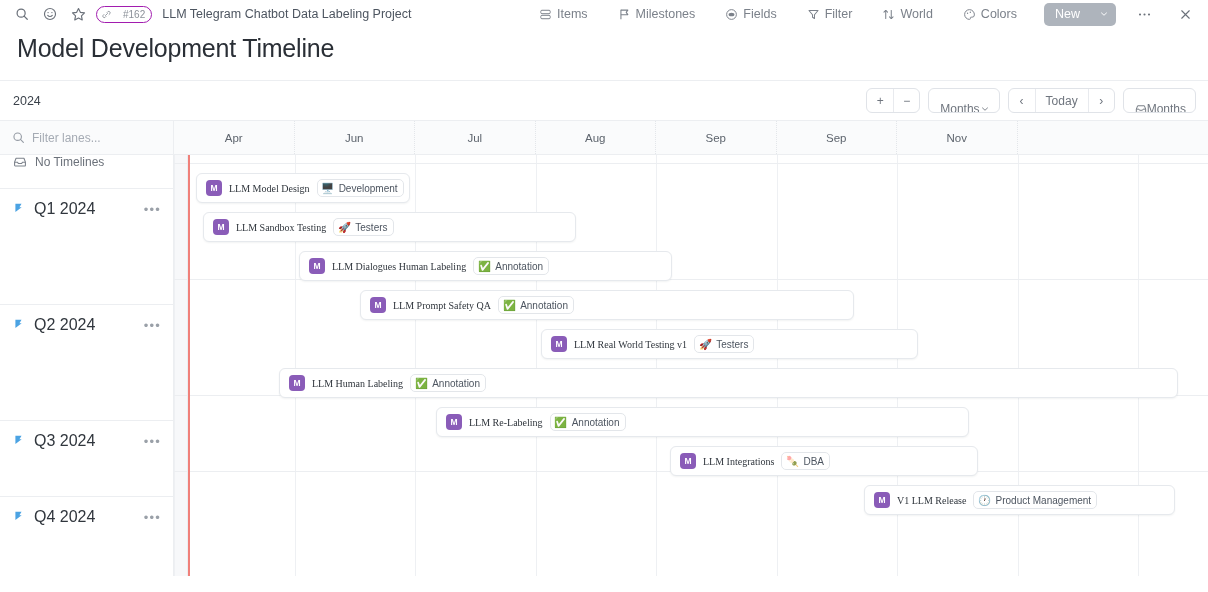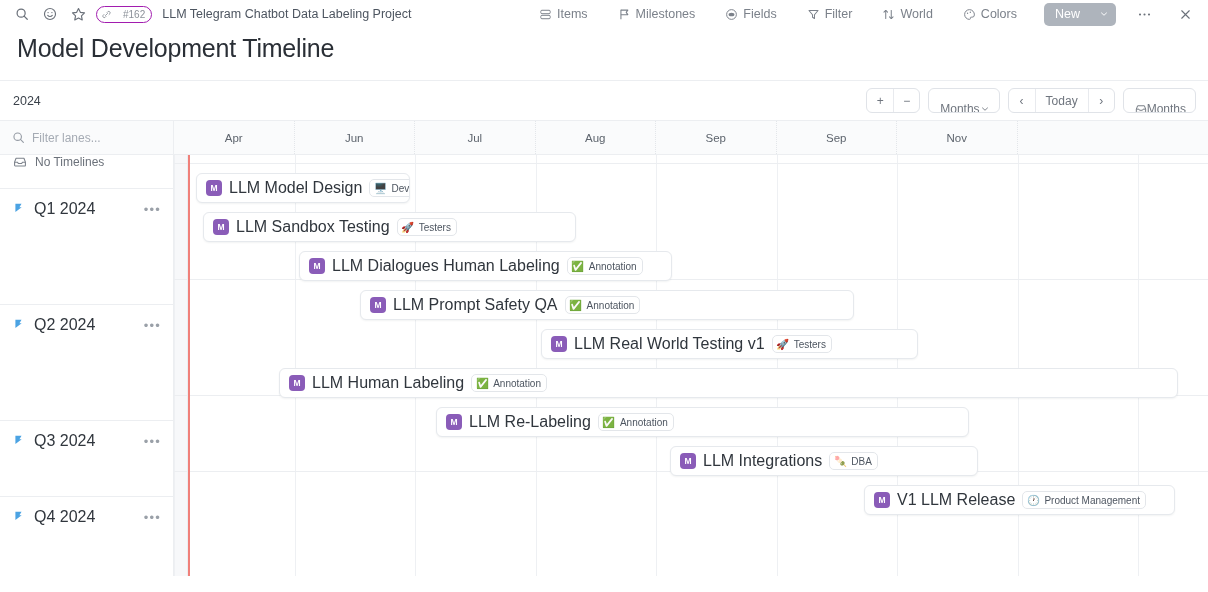--- a/index.html
+++ b/index.html
@@ -243,9 +243,10 @@
     font-weight: 600;
   }
   .bar-label {
-    font-size: 16px;
+    font-size: 10px;
     color: #30363d;
     white-space: nowrap;
+    font-family: Liberation Serif, serif;
   }
   .tag {
     display: inline-flex; align-items: center; gap: 4px;

